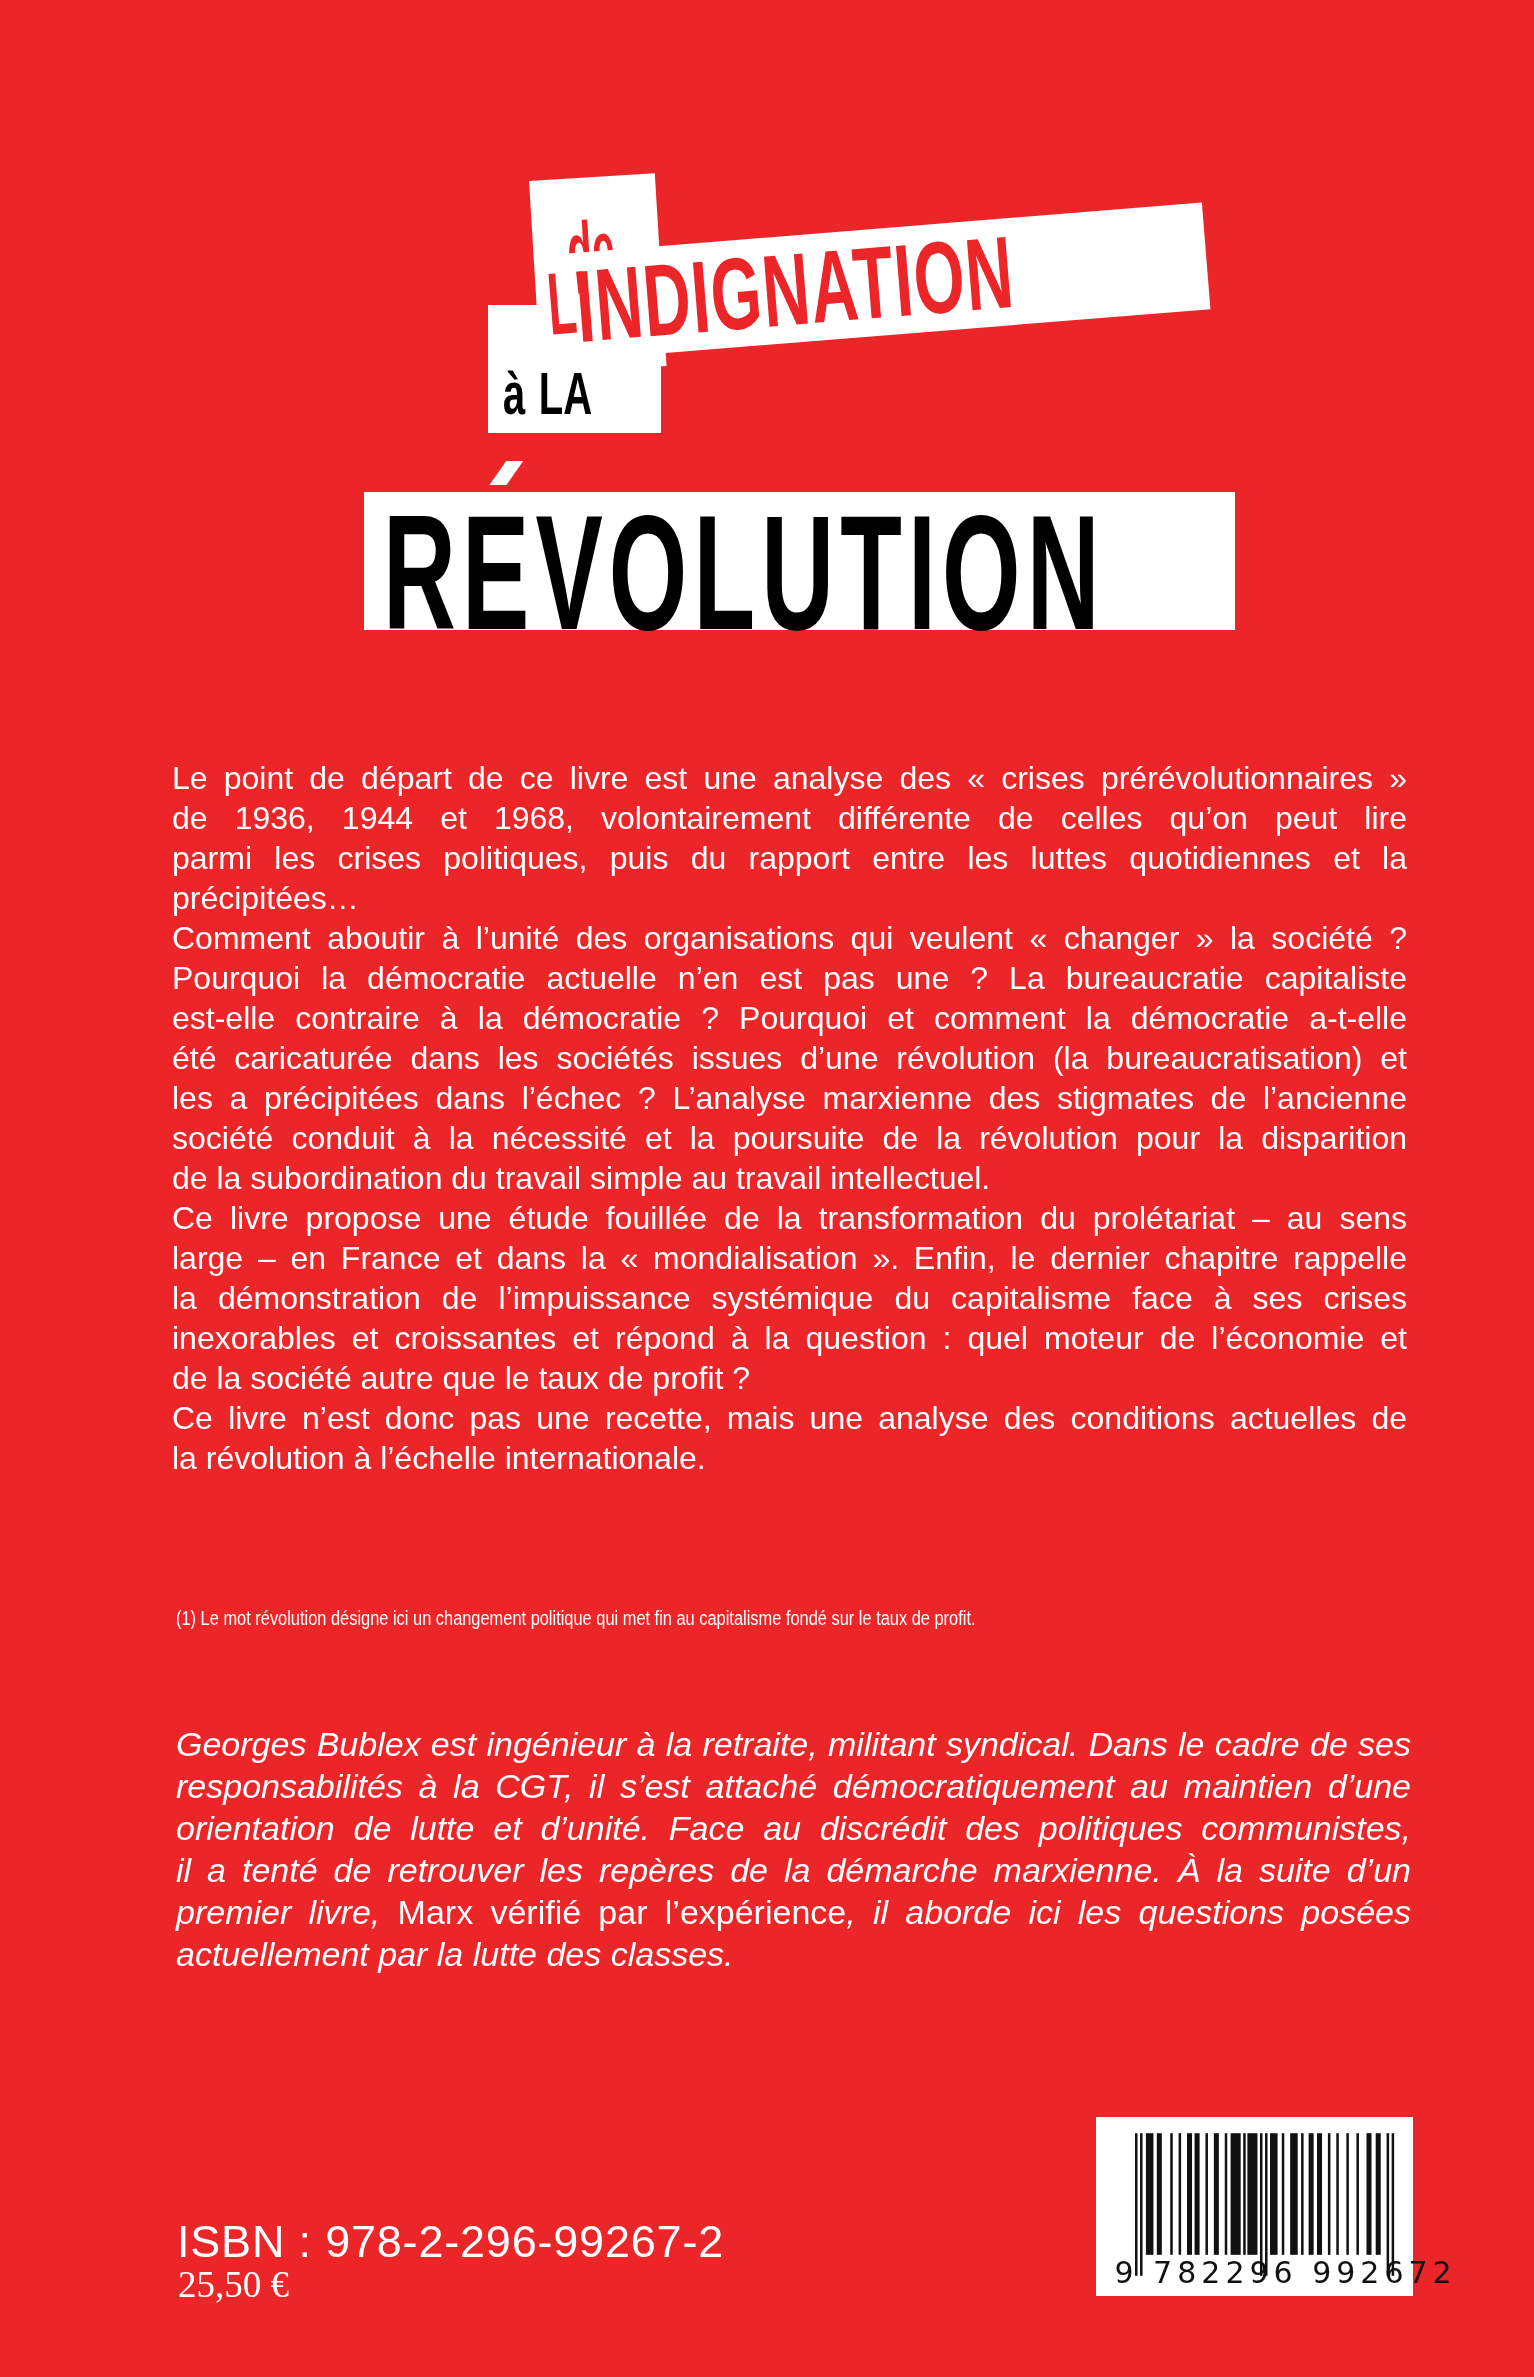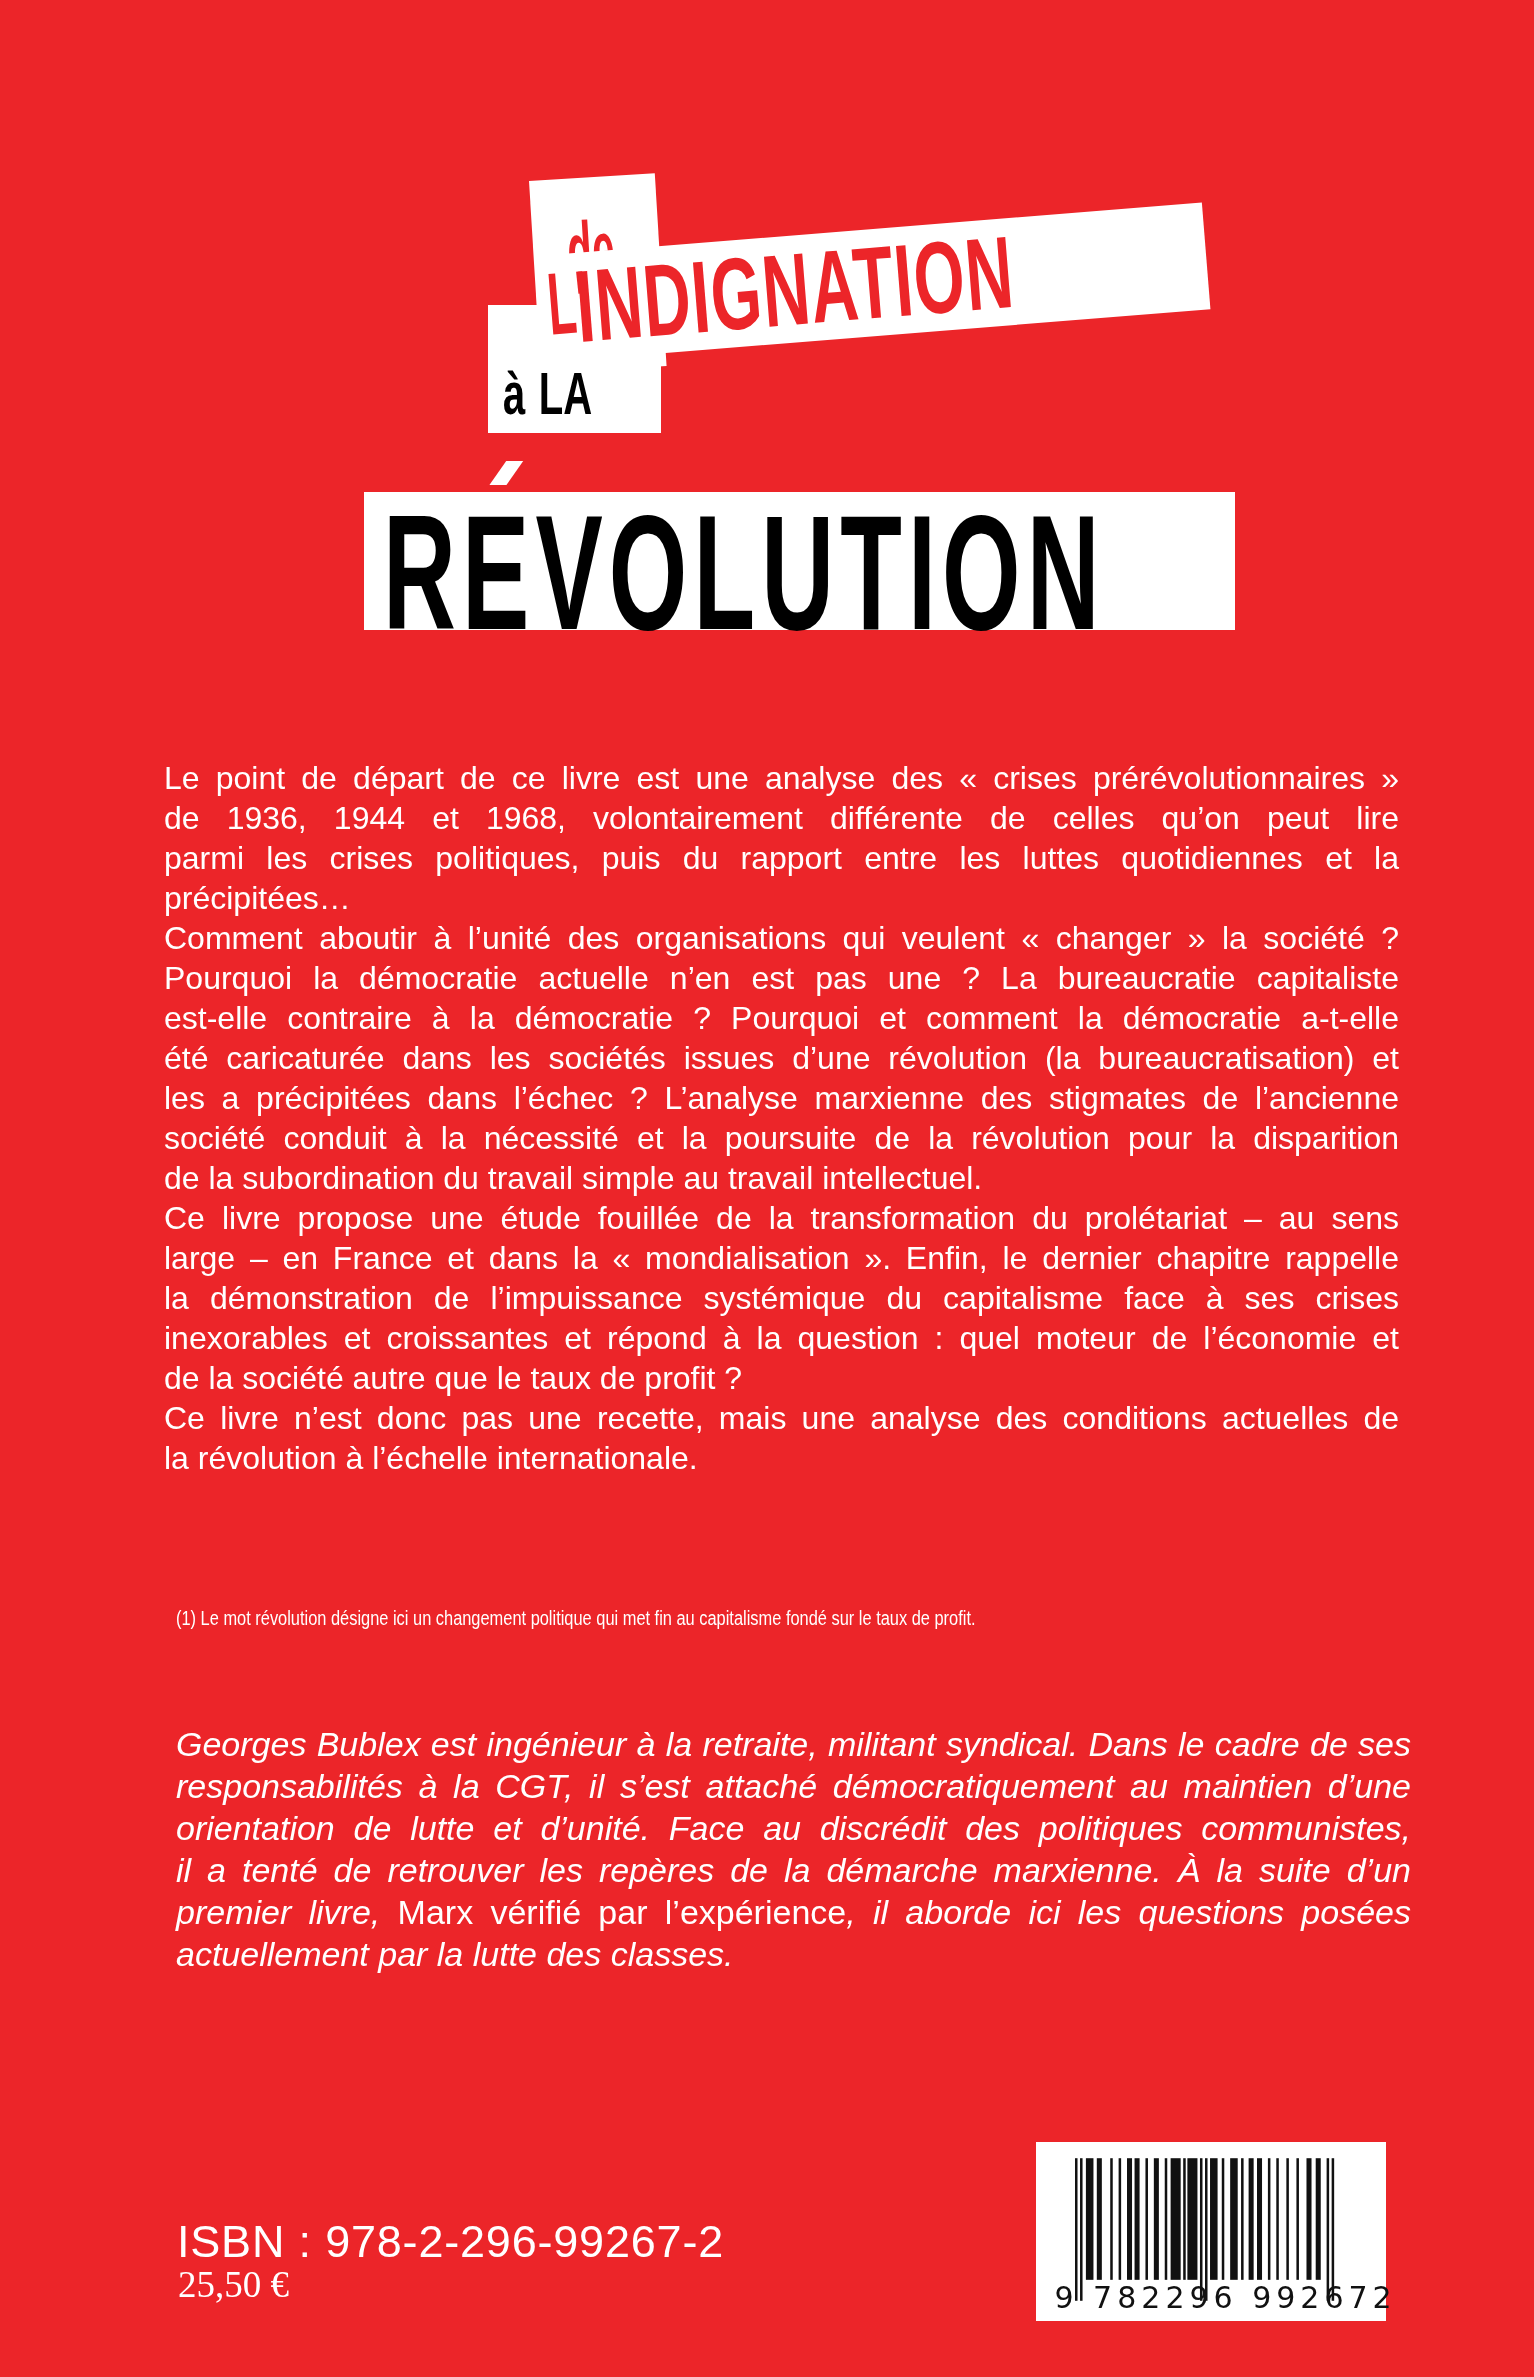--- a/index.html
+++ b/index.html
@@ -37,7 +37,7 @@
 
     
     .blurb {
-      position: absolute; left: 164px; top: 758px; width: 1235px;
+      position: absolute; left: 172px; top: 758px; width: 1235px;
       font-size: 32px; line-height: 40px;
       text-align: justify;
     }

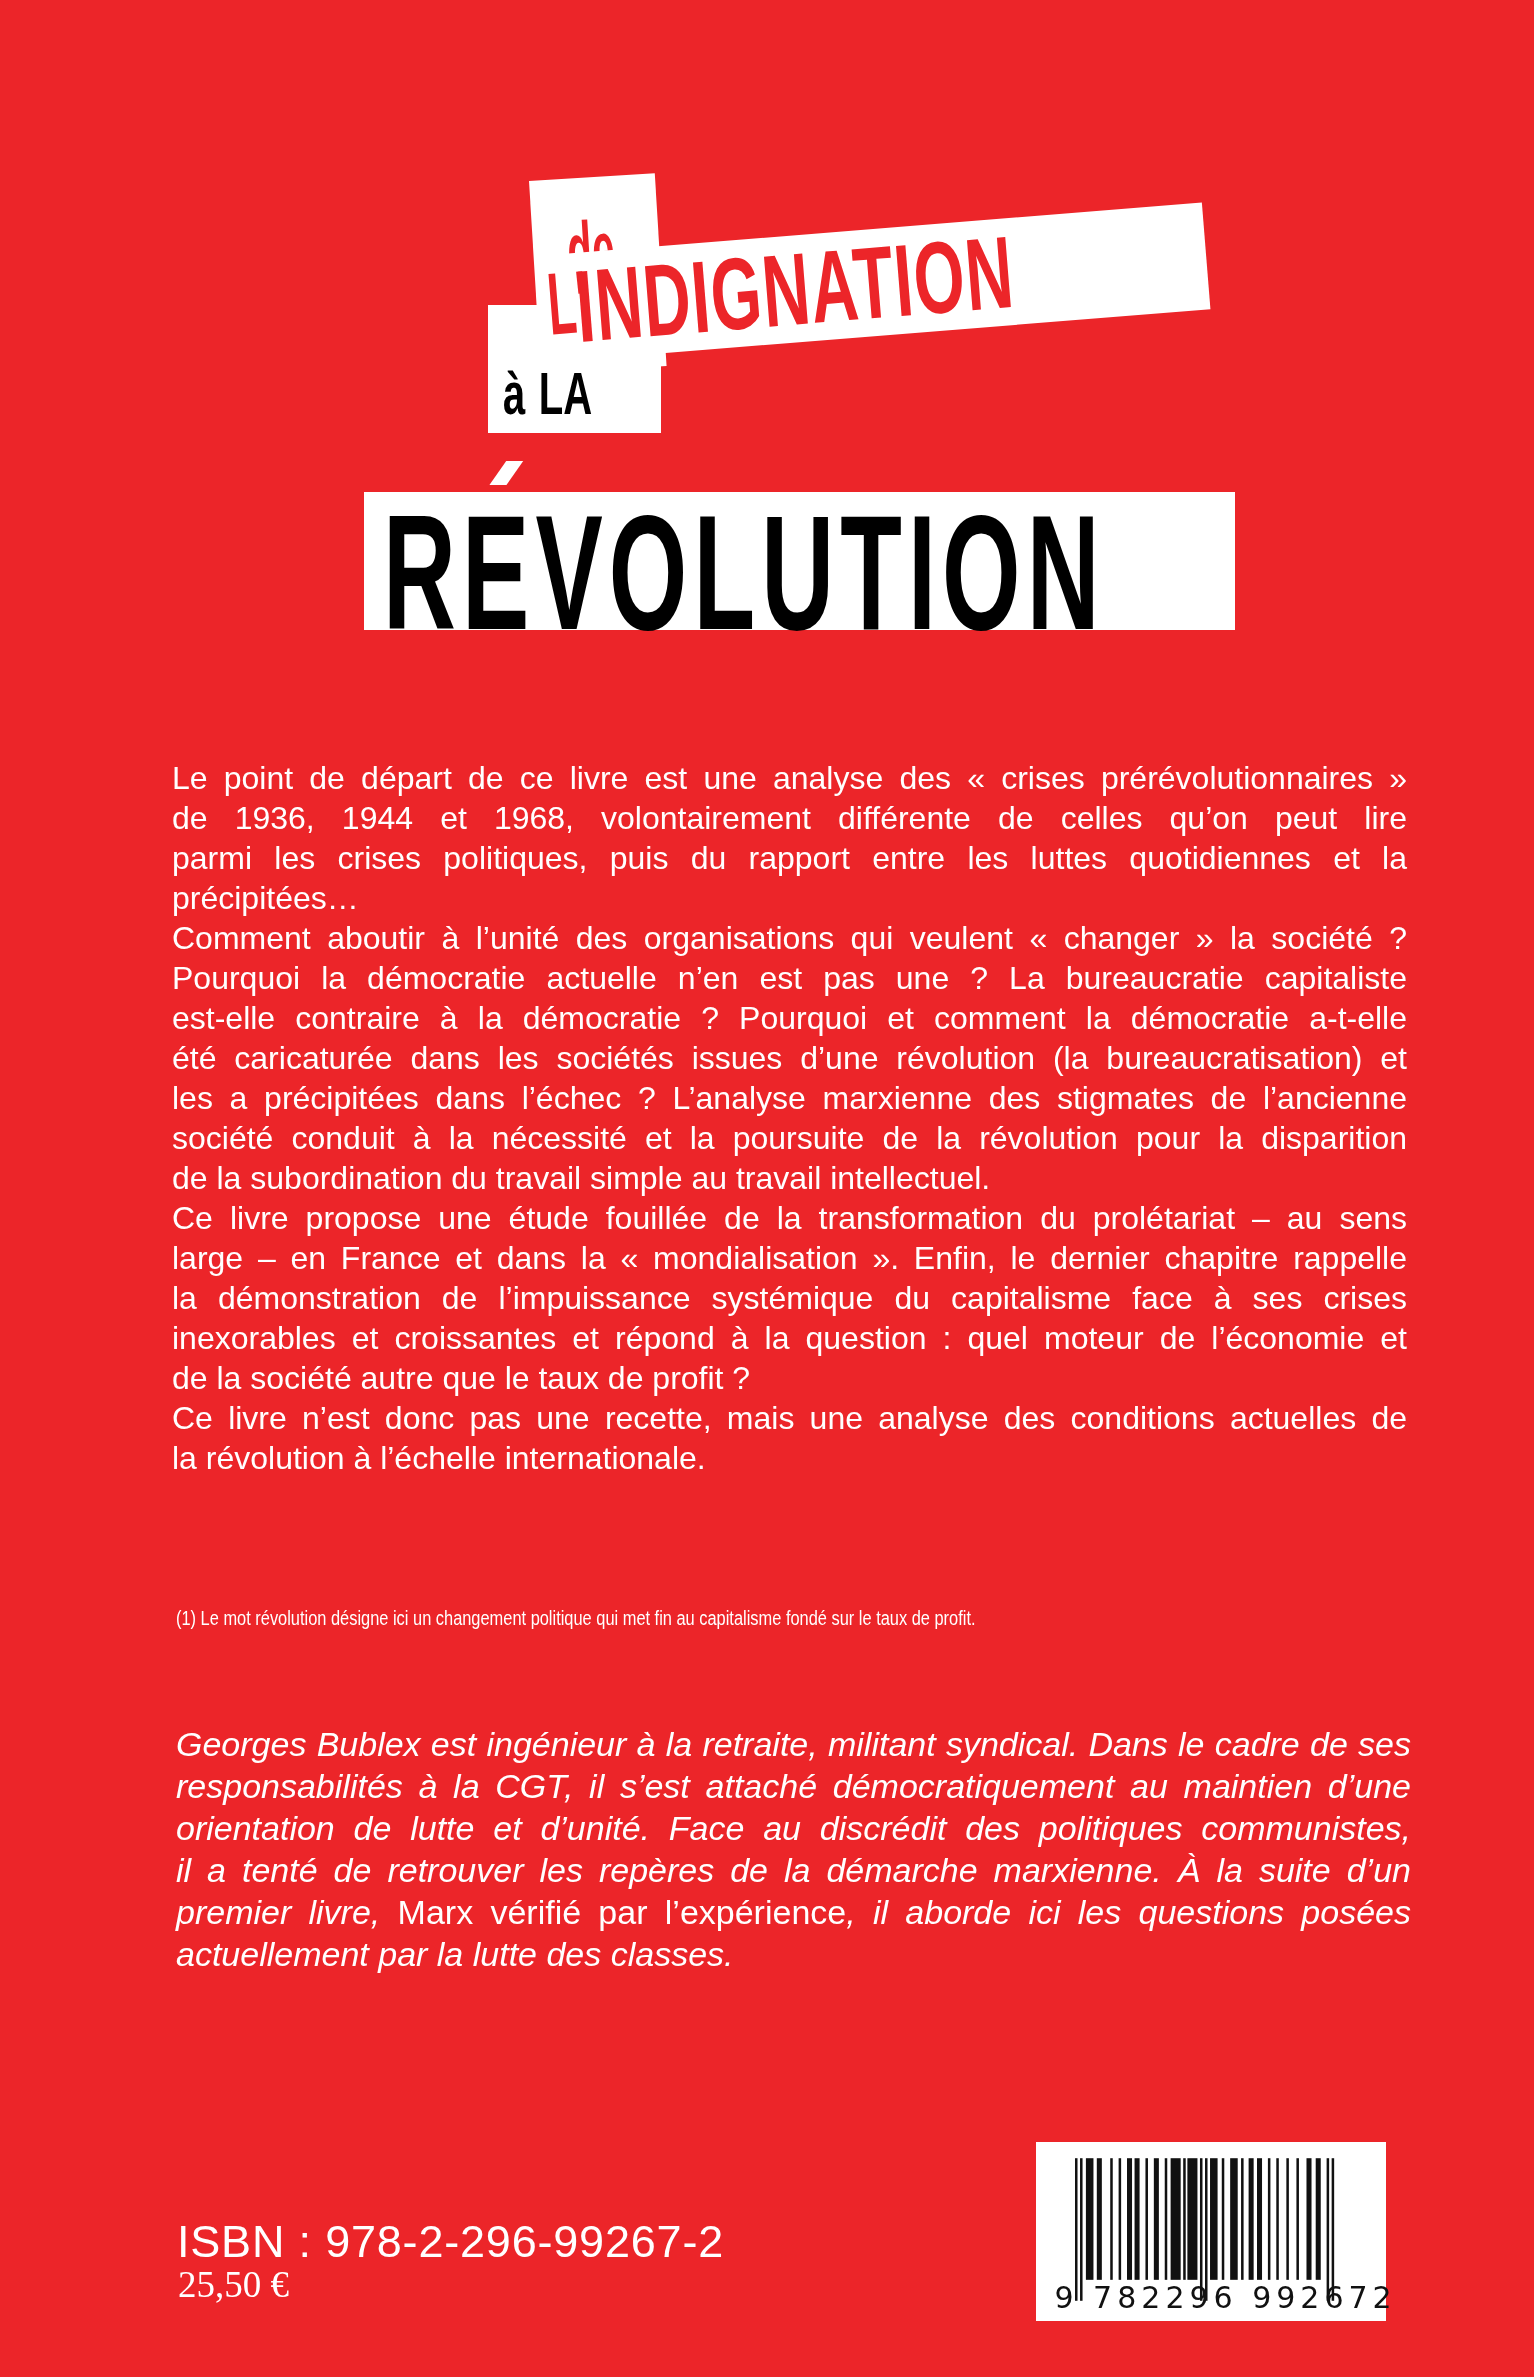--- a/index.html
+++ b/index.html
@@ -67,7 +67,7 @@
     .isbn { position: absolute; left: 177px; top: 2221px; font-size: 45px; line-height: 42px; white-space: nowrap; letter-spacing: 0.8px; }
     .price { position: absolute; left: 178px; top: 2265px; font-family: "Liberation Serif", "DejaVu Serif", serif; font-size: 37px; line-height: 39px; white-space: nowrap; }
 
-    .barcode-box { position: absolute; left: 1036px; top: 2117px; width: 350px; height: 179px; background: #ffffff; margin-top: 25px; }
+    .barcode-box { position: absolute; left: 1096px; top: 2117px; width: 317px; height: 179px; background: #ffffff; }
     .bars { position: absolute; left: 39px; top: 16px; height: 143px; width: 260px; }
     .bars svg { display: block; }
     .barcode-digits {

